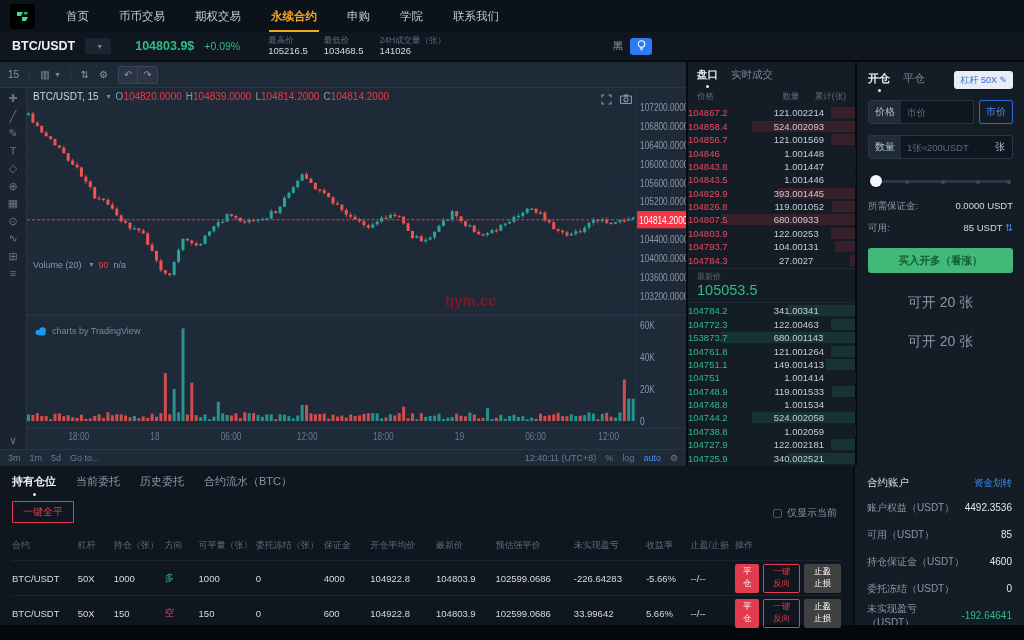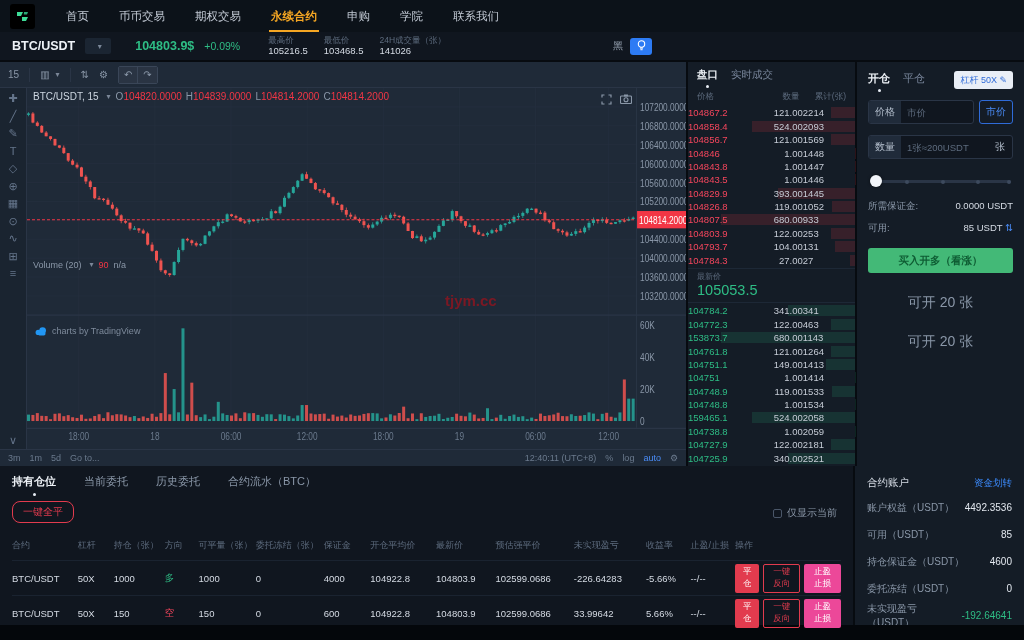--- a/index.html
+++ b/index.html
@@ -883,7 +883,7 @@
           </div>
           <div class="ob-row bid">
             <span class="depth" style="width: 61.6471%;"></span>
-            <span class="price">159465.1</span>
+            <span class="price">104744.2</span>
             <span>524.00</span>
             <span>2058</span>
           </div>

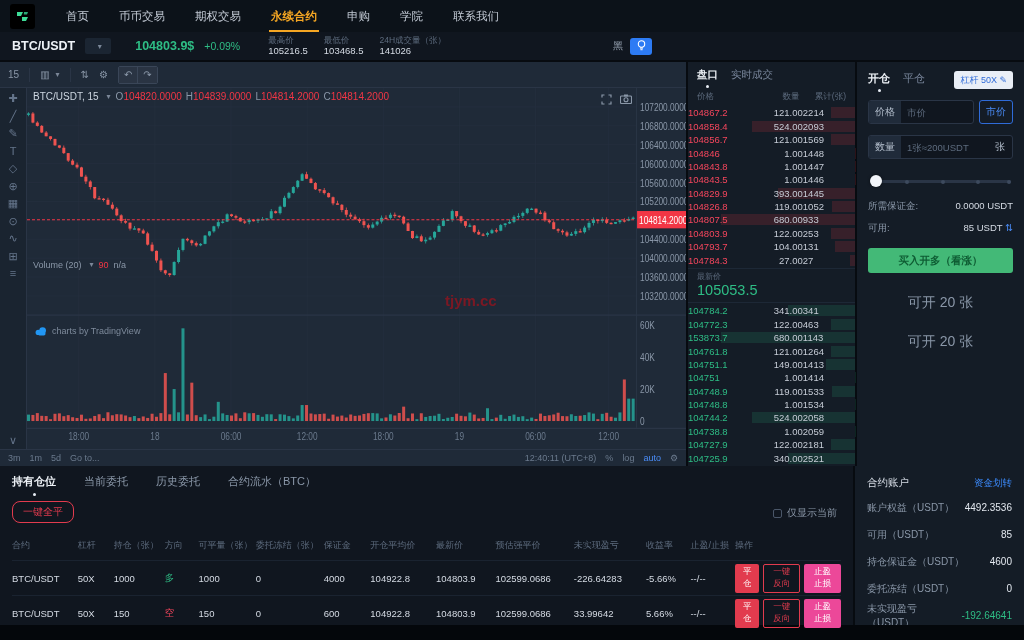--- a/index.html
+++ b/index.html
@@ -106,7 +106,7 @@
   
   .bottom-row{display:flex;gap:2px;flex:1;min-height:0}
   .pos-panel{flex:1;background:#10161f;padding:8px 12px;position:relative;min-width:0}
-  .pos-tabs{display:flex;gap:28px;align-items:center}
+  .pos-tabs{display:flex;gap:20px;align-items:center}
   .pos-tab{color:#8a97a8;cursor:pointer;position:relative;font-size:11px;white-space:nowrap}
   .pos-tab.active{color:#eef2f7;font-weight:bold}
   .pos-tab.active::after{content:"";position:absolute;left:50%;margin-left:-1.5px;bottom:-7px;width:3px;height:3px;border-radius:50%;background:#e8edf5}

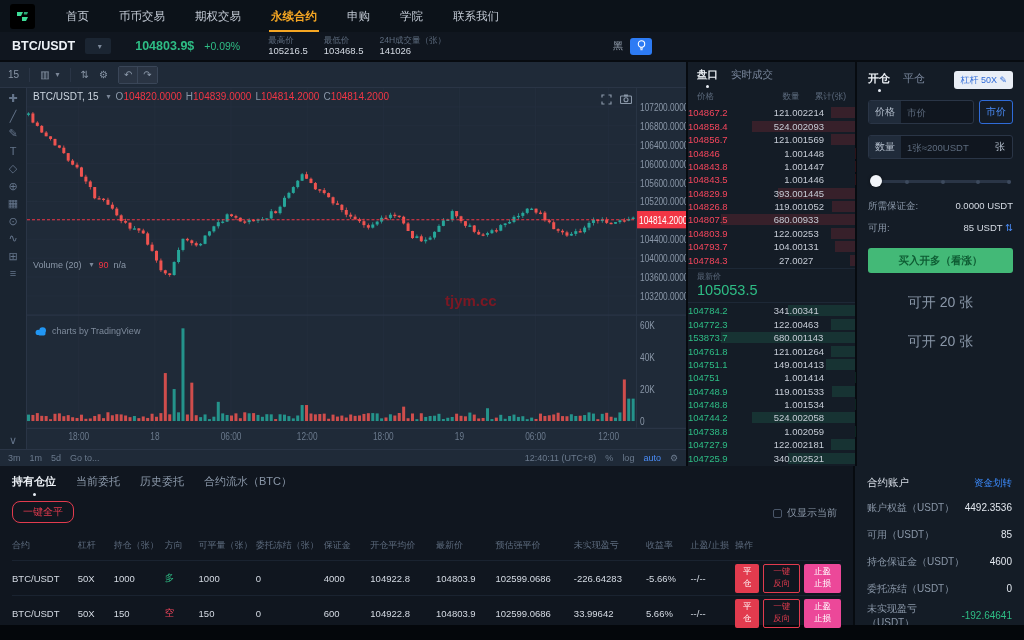--- a/index.html
+++ b/index.html
@@ -110,7 +110,7 @@
   .pos-tab{color:#8a97a8;cursor:pointer;position:relative;font-size:11px;white-space:nowrap}
   .pos-tab.active{color:#eef2f7;font-weight:bold}
   .pos-tab.active::after{content:"";position:absolute;left:50%;margin-left:-1.5px;bottom:-7px;width:3px;height:3px;border-radius:50%;background:#e8edf5}
-  .close-all{margin-top:12px;display:inline-block;border:1px solid #e23b4e;color:#e23b4e;background:transparent;border-radius:8px;padding:3px 10px;font-size:10px;cursor:pointer;font-family:Liberation Mono, monospace}
+  .close-all{margin-top:12px;display:inline-block;border:1px solid #e23b4e;color:#e23b4e;background:transparent;border-radius:1px;padding:3px 10px;font-size:10px;cursor:pointer;font-family:Liberation Mono, monospace}
   .only-cur{position:absolute;right:16px;top:40px;display:flex;align-items:center;gap:5px;color:#8a97a8;font-size:10px;cursor:pointer}
   .only-cur .cb{width:9px;height:9px;border:1px solid #4a5668;border-radius:2px}
   .pos-table{margin-top:16px;width:100%}

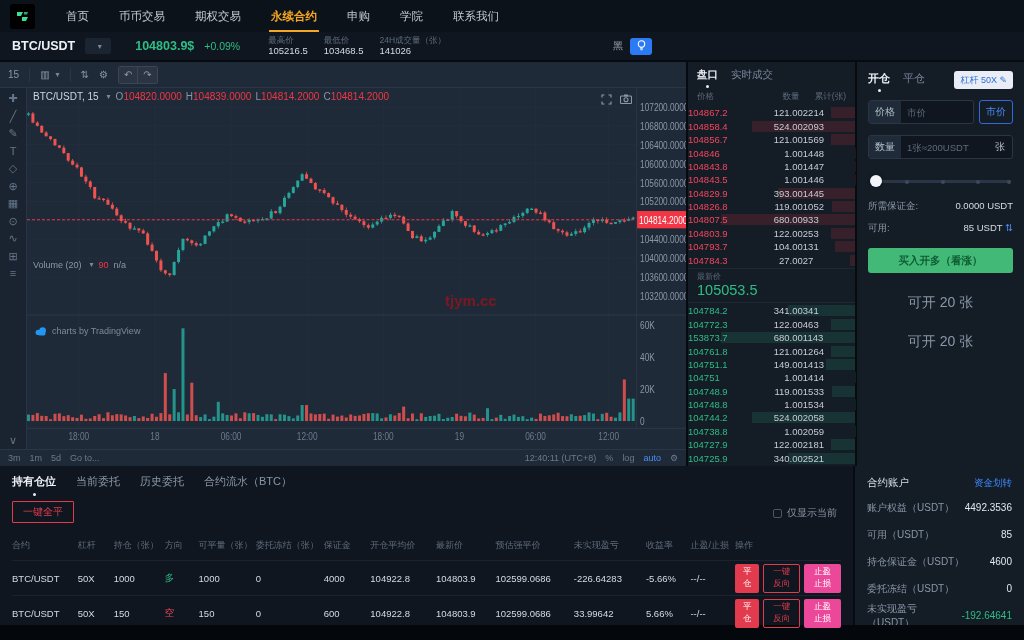--- a/index.html
+++ b/index.html
@@ -121,7 +121,7 @@
   .pt-actions{display:flex;gap:4px}
   .pt-actions .b1{background:#e23b4e;color:#fff;border:none;border-radius:2px;padding:2.5px 6px;font-size:8.5px;cursor:pointer;font-family:inherit}
   .pt-actions .b2{background:transparent;color:#e23b4e;border:1px solid #e23b4e;border-radius:2px;padding:1.5px 5px;font-size:8.5px;cursor:pointer;font-family:inherit}
-  .pt-actions .b3{background:#ec4899;color:#fff;border:none;border-radius:2px;padding:2.5px 6px;font-size:8.5px;cursor:pointer;font-family:inherit}
+  .pt-actions .b3{background:#404040;color:#fff;border:none;border-radius:2px;padding:2.5px 6px;font-size:8.5px;cursor:pointer;font-family:inherit}
 
   .acct-panel{width:169px;background:#141c26;padding:10px 12px;flex:none;align-self:flex-start;height:207px}
   .acct-head{display:flex;justify-content:space-between;align-items:center;margin-bottom:4px}

